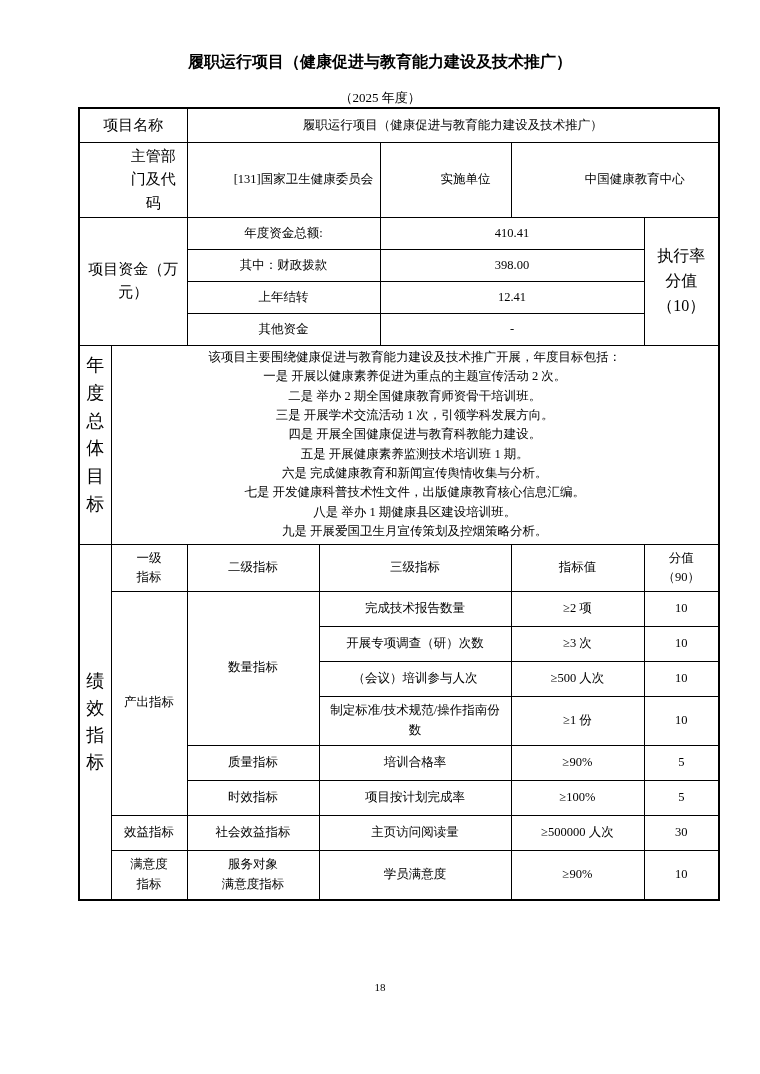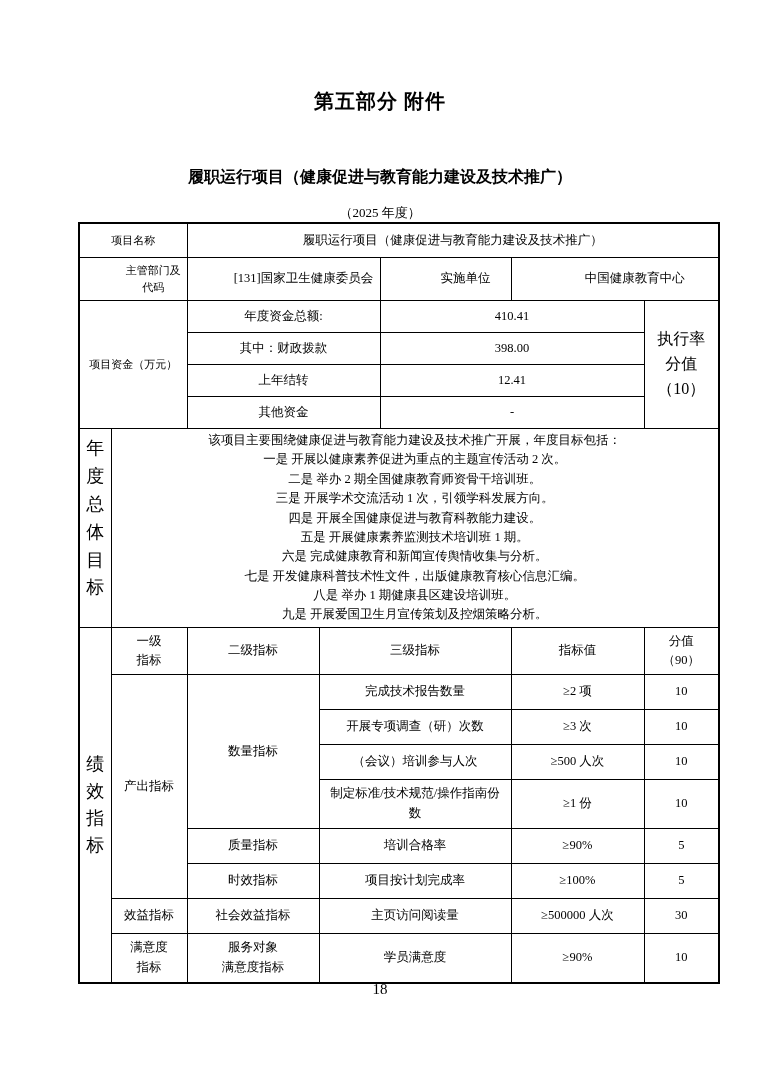--- a/index.html
+++ b/index.html
@@ -88,7 +88,6 @@
 
 <div class="page">
 
-  <h1 class="part-title">第五部分 附件</h1>
   <h2 class="doc-title">履职运行项目（健康促进与教育能力建设及技术推广）</h2>
   <div class="year-line">（2025 年度）</div>
 

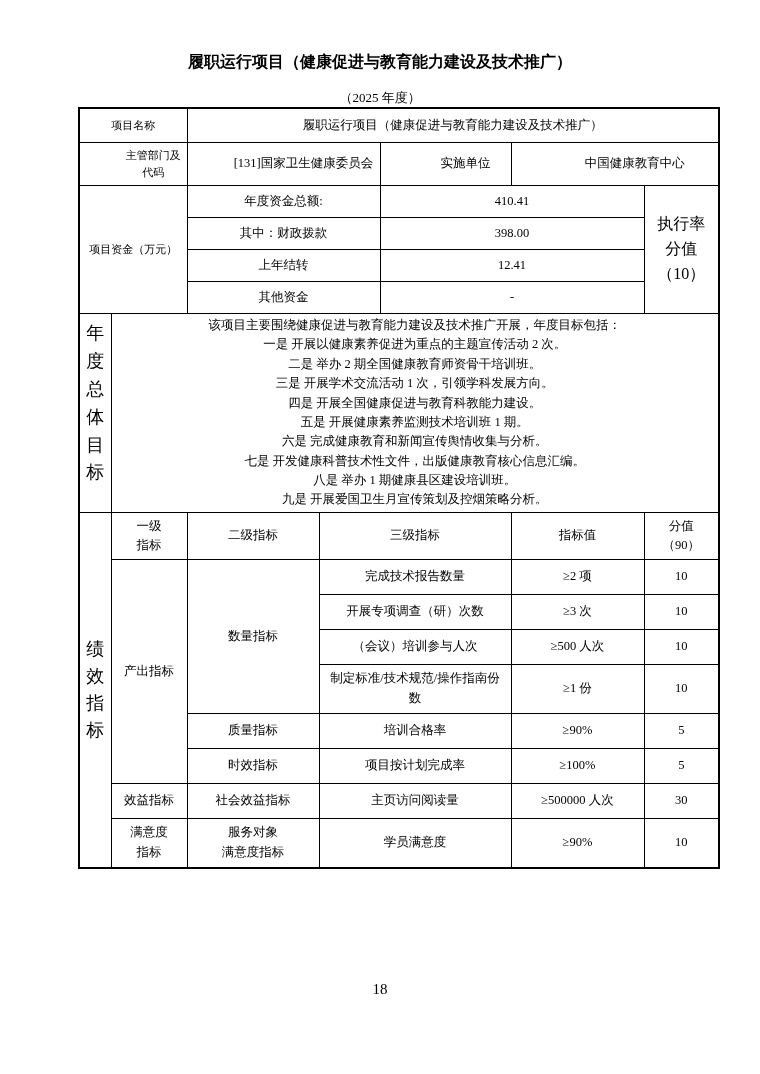--- a/index.html
+++ b/index.html
@@ -53,7 +53,7 @@
   tr.row-name td{height:29px;}
   tr.row-dept td{height:38px;padding-left:45px;}
   tr.fund td{height:27px;}
-  td.label{font-size:11px;}
+  td.label{font-size:15px;}
   td.fund-name-first{text-align:left;padding-left:13px;}
   td.fund-val{text-align:right;padding-right:10px;}
   td.score-cell{font-size:16px;line-height:1.7;}

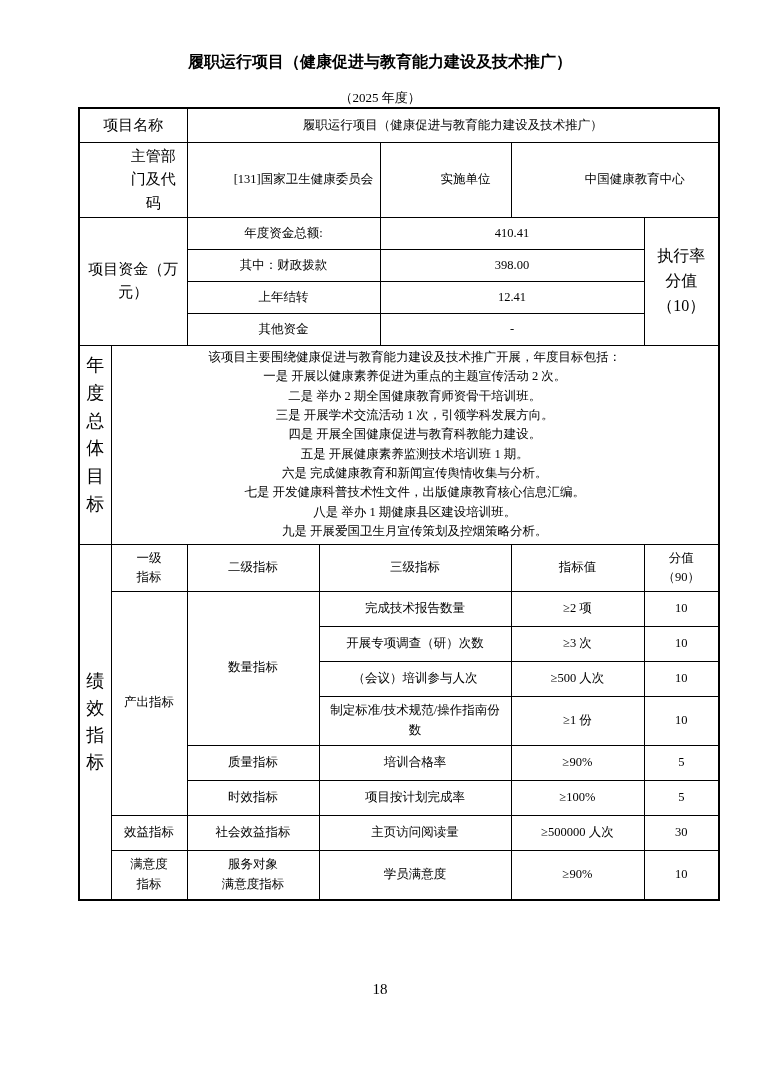--- a/index.html
+++ b/index.html
@@ -80,7 +80,7 @@
     left:0;right:0;
     top:981px;
     text-align:center;
-    font-size:15px;
+    font-size:11px;
   }
 </style>
 </head>

